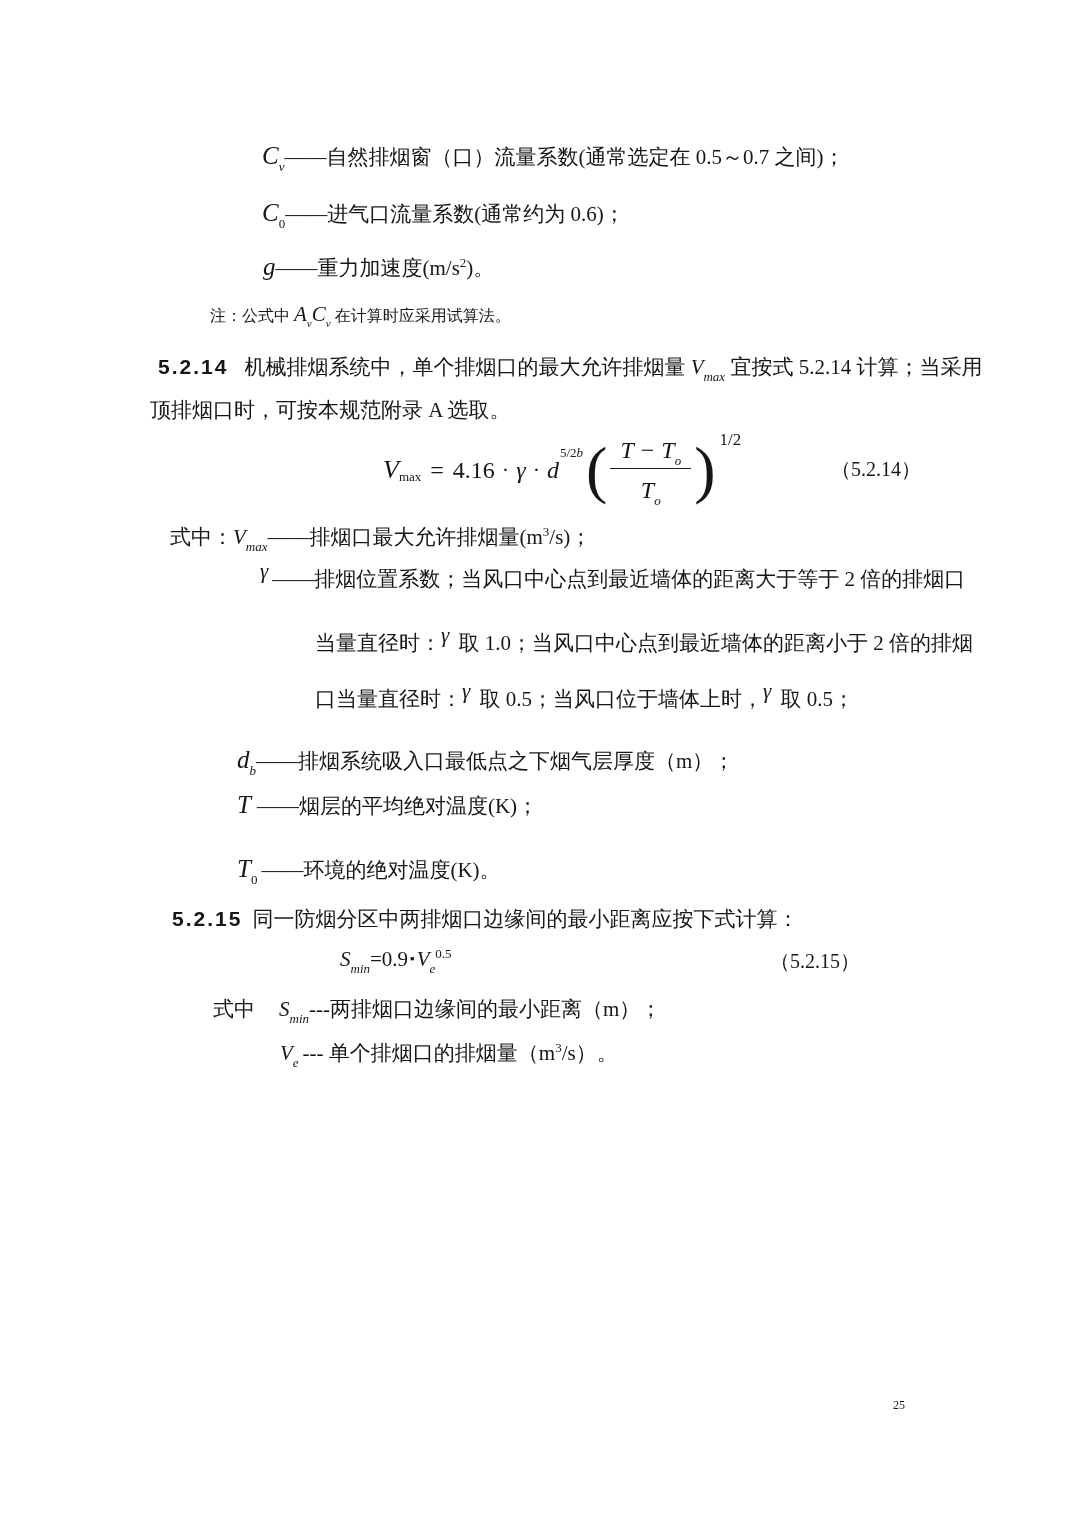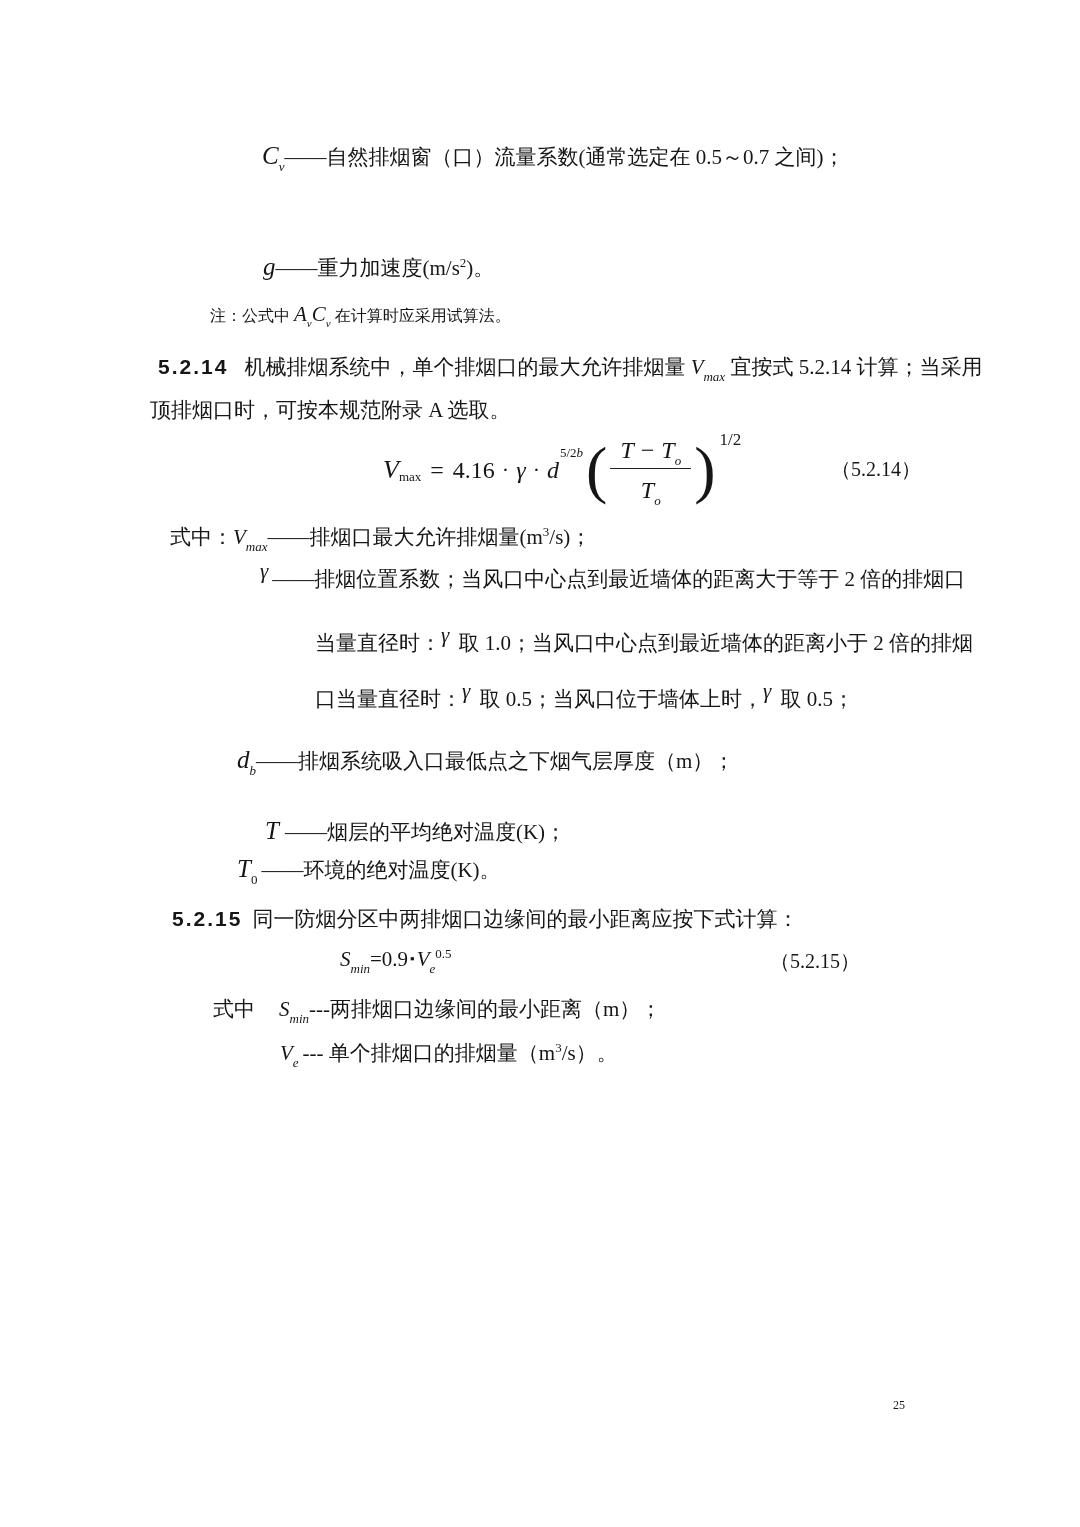--- a/index.html
+++ b/index.html
@@ -54,6 +54,9 @@
     <span class="it sy">C</span><span class="sub6 it">v</span><span>——自然排烟窗（口）流量系数(通常选定在 0.5～0.7 之间)；</span>
   </div>
 
+  <div class="line" style="left:262px; top:197px;">
+    <span class="it sy">C</span><span class="sub6">0</span><span>——进气口流量系数(通常约为 0.6)；</span>
+  </div>
 
   <div class="line" style="left:263px; top:251px;">
     <span class="it sy">g</span><span>——重力加速度(m/s</span><span class="sup6">2</span><span>)。</span>

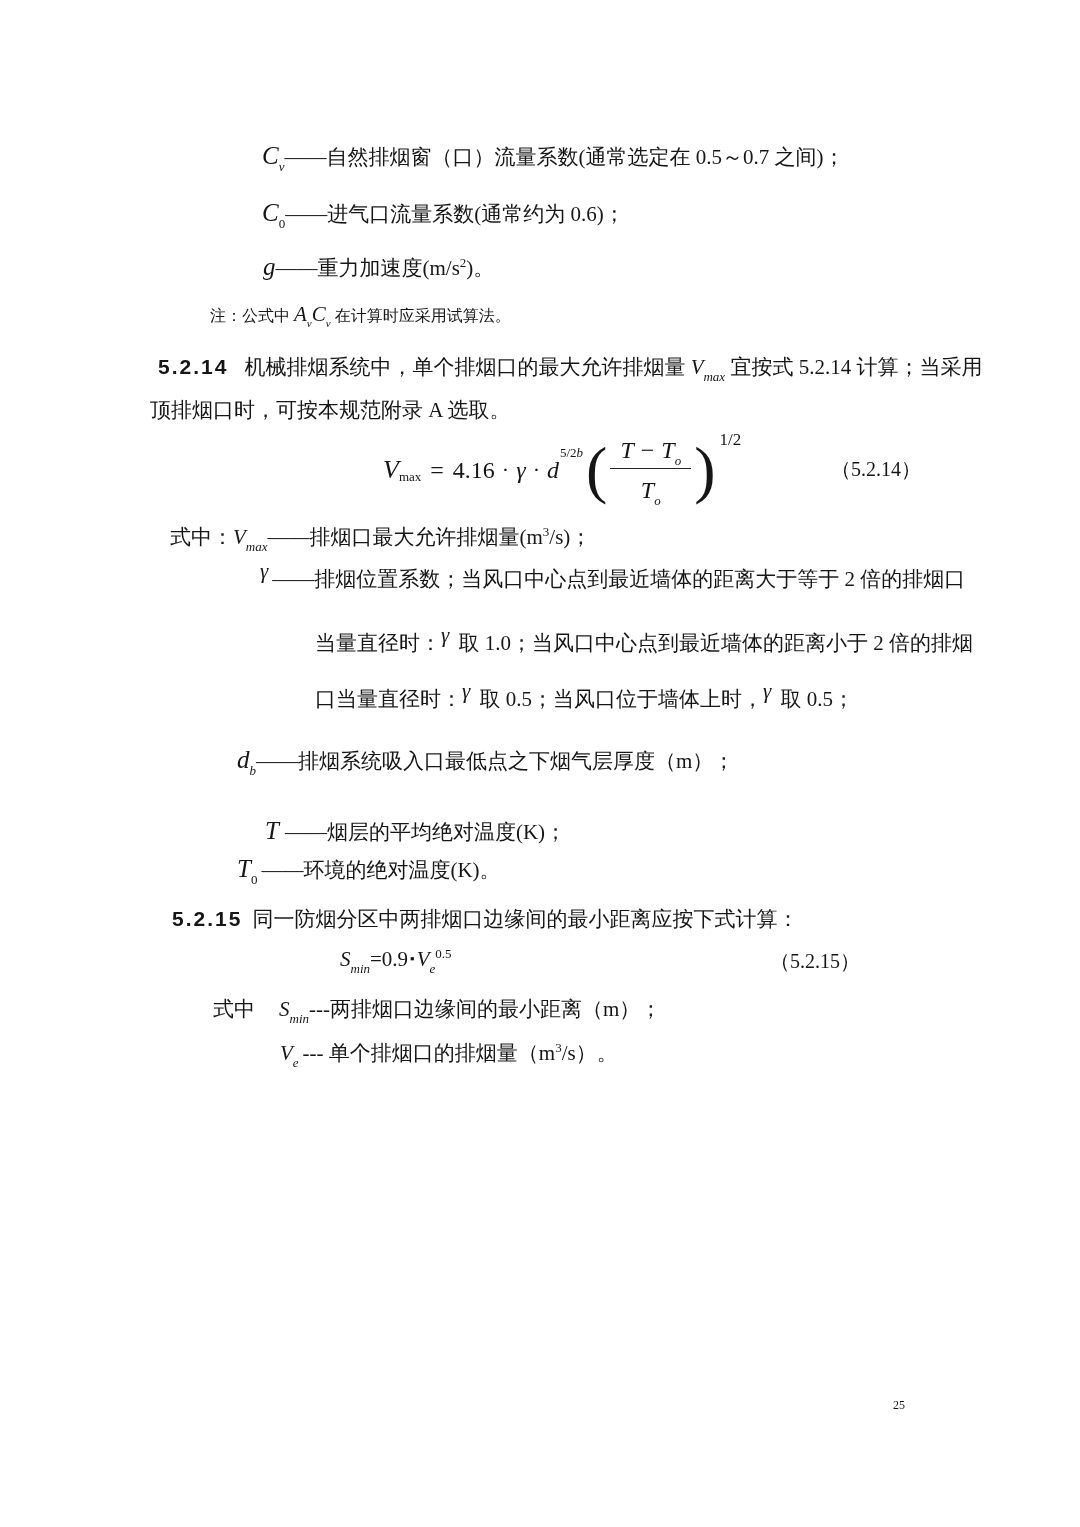--- a/index.html
+++ b/index.html
@@ -118,7 +118,7 @@
   <div class="line" style="left:237px; top:744px;">
     <span class="it sy">d</span><span class="sub6 it">b</span><span>——排烟系统吸入口最低点之下烟气层厚度（m）；</span>
   </div>
-  <div class="line" style="left:237px; top:815px;margin-left:28px;">
+  <div class="line" style="left:237px; top:789px;">
     <span class="it sy">T</span><span style="margin-left:6px;">——烟层的平均绝对温度(K)；</span>
   </div>
   <div class="line" style="left:237px; top:853px;">

